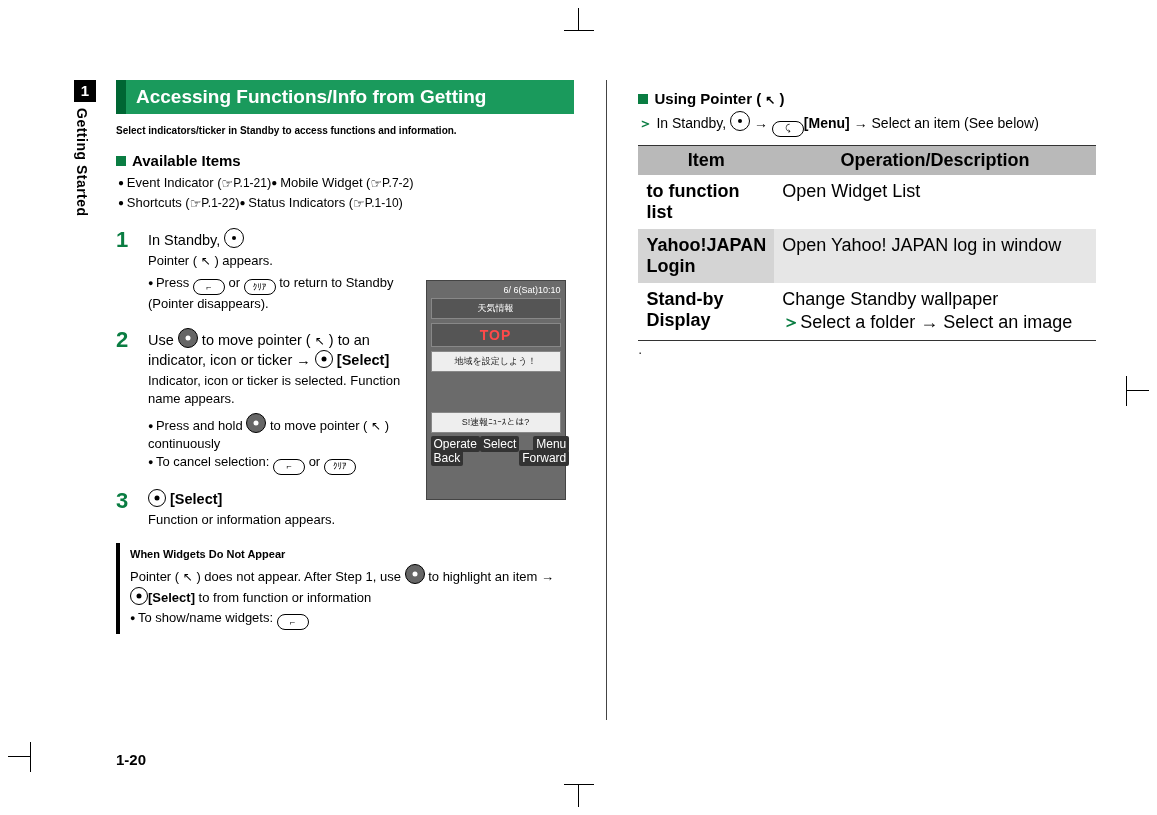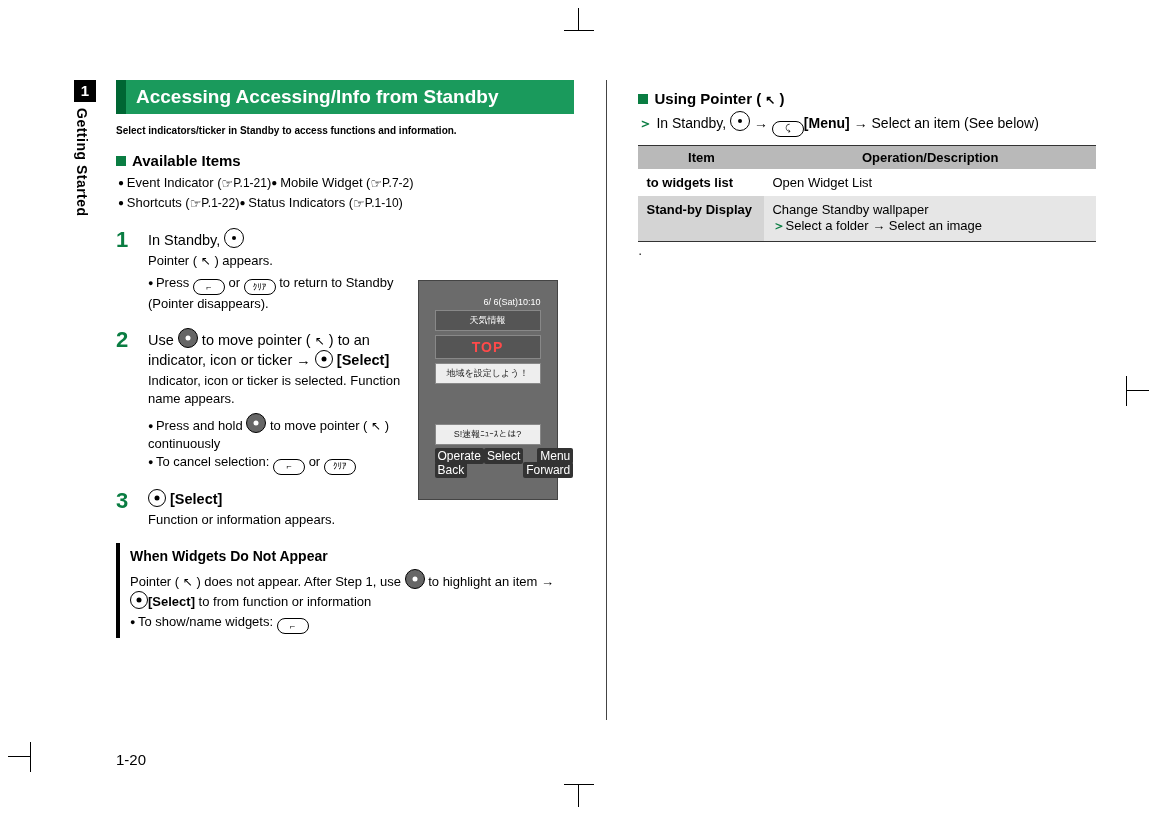--- a/index.html
+++ b/index.html
@@ -391,7 +391,7 @@
 
     <div class="col left">
 
-      <div class="heading-bar">Accessing Accessing/Info from Standby</div>
+      <div class="heading-bar">Accessing Functions/Info from Getting</div>
 
       <div class="intro">Select indicators/ticker in Standby to access functions and information.</div>
 

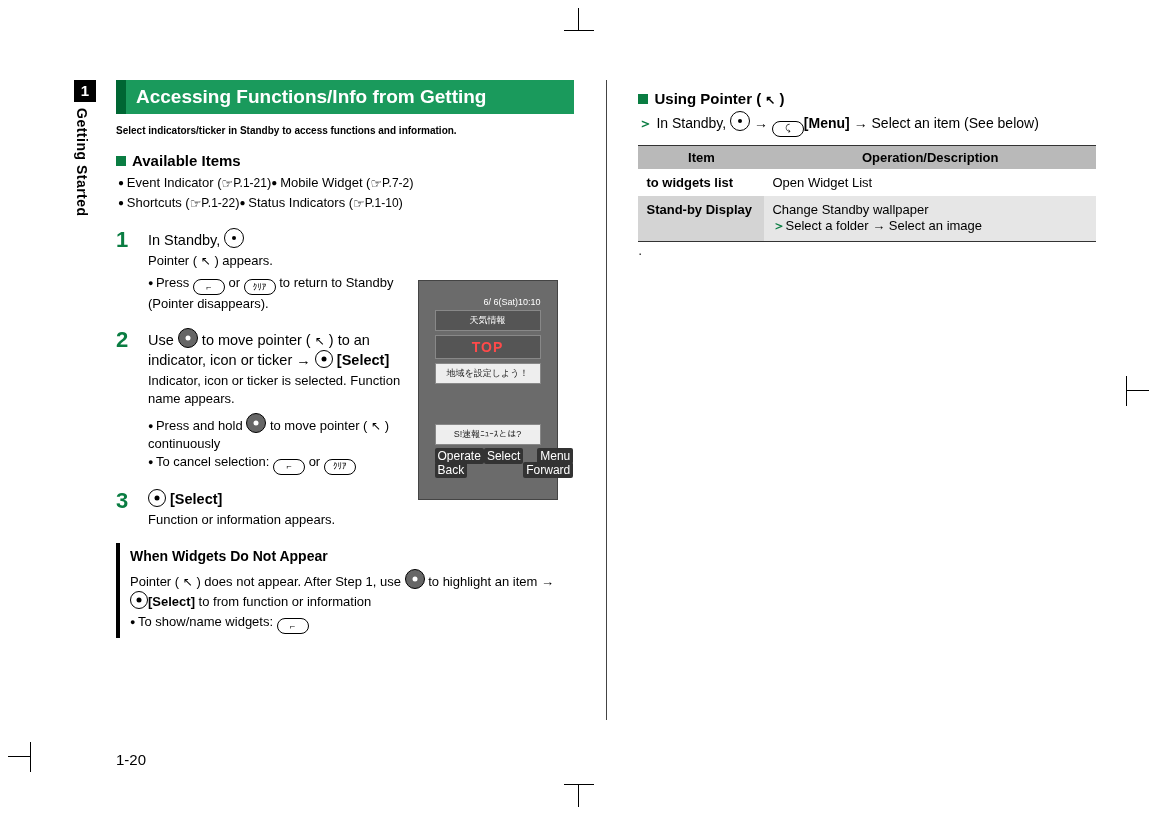--- a/index.html
+++ b/index.html
@@ -332,7 +332,7 @@
     border-collapse: collapse;
     width: 100%;
     margin-top: 8px;
-    font-size: 13px;
+    font-size: 18px;
   }
   table.op th {
     background: #b9b9b9;

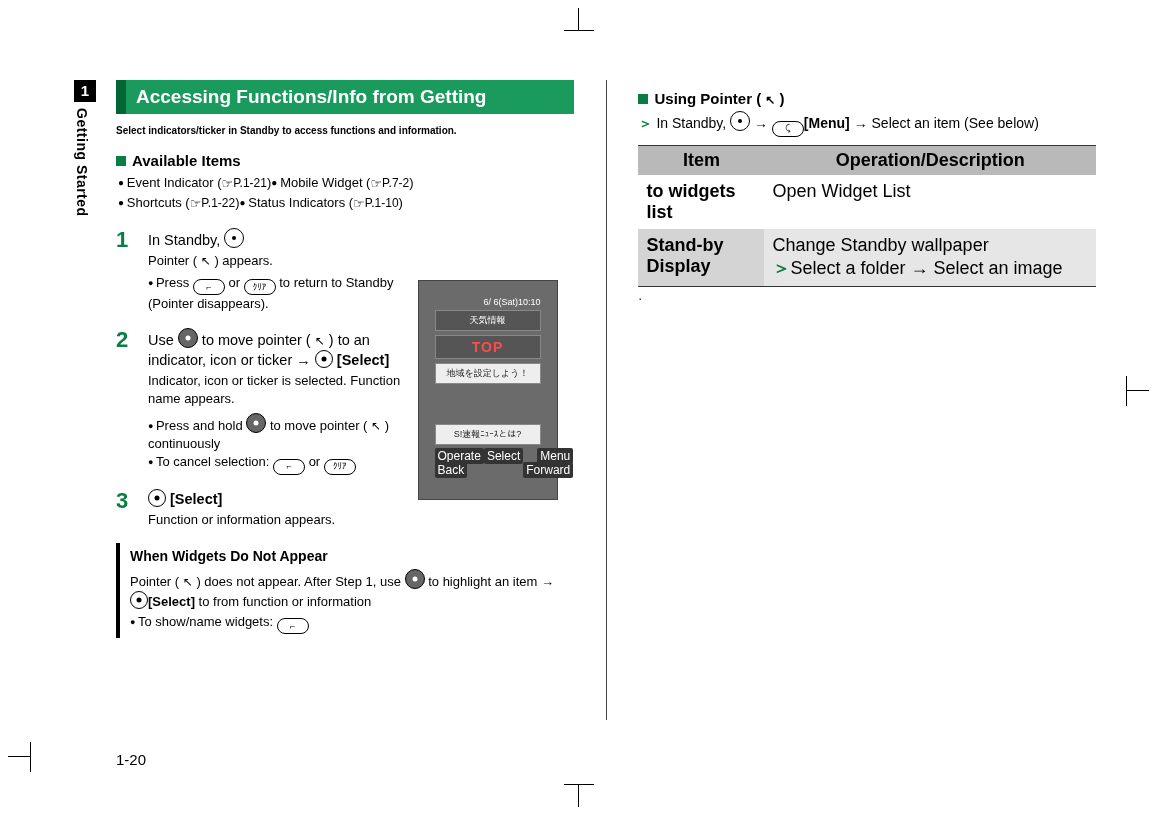--- a/index.html
+++ b/index.html
@@ -529,7 +529,7 @@
         </thead>
         <tbody>
           <tr>
-            <td class="item">to widgets list</td>
+            <td class="item">to function list</td>
             <td>Open Widget List</td>
           </tr>
           <tr>

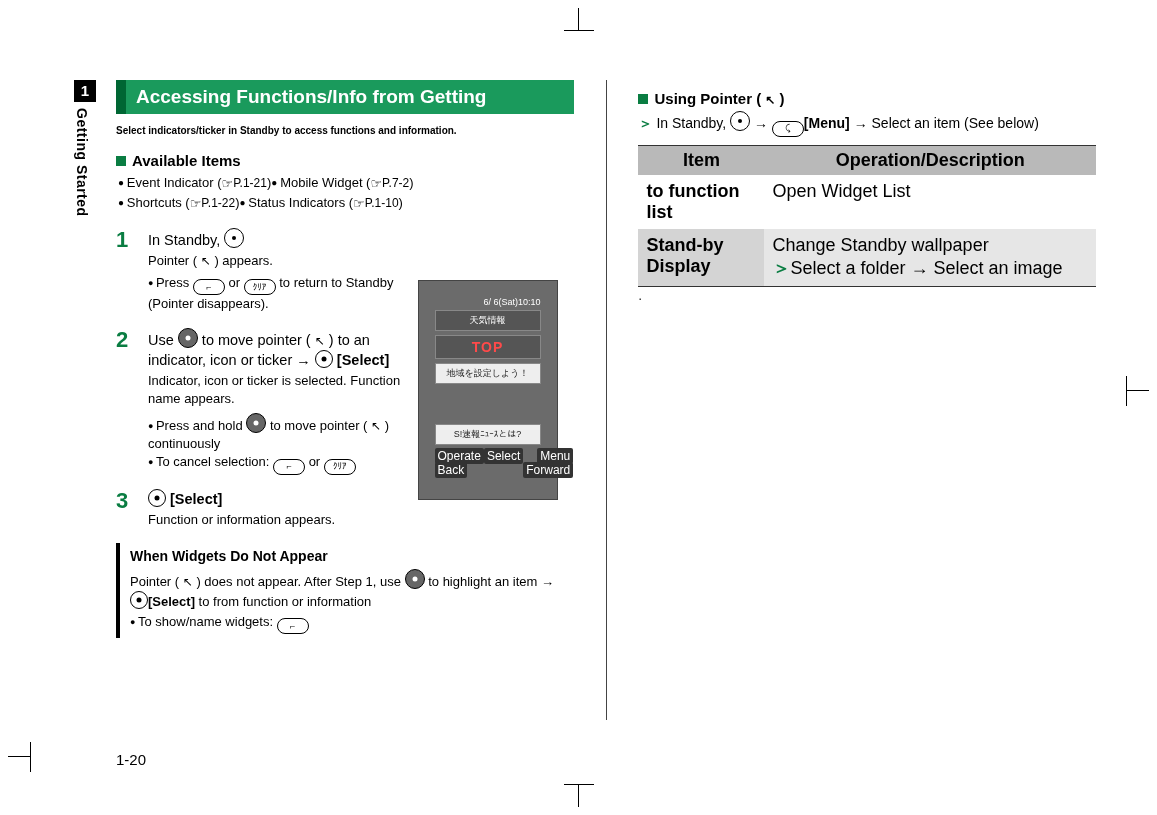--- a/index.html
+++ b/index.html
@@ -533,6 +533,10 @@
             <td>Open Widget List</td>
           </tr>
           <tr>
+            <td class="item">Yahoo!JAPAN Login</td>
+            <td>Open Yahoo! JAPAN log in window</td>
+          </tr>
+          <tr>
             <td class="item">Stand-by Display</td>
             <td>
               <span>Change Standby wallpaper</span><br>

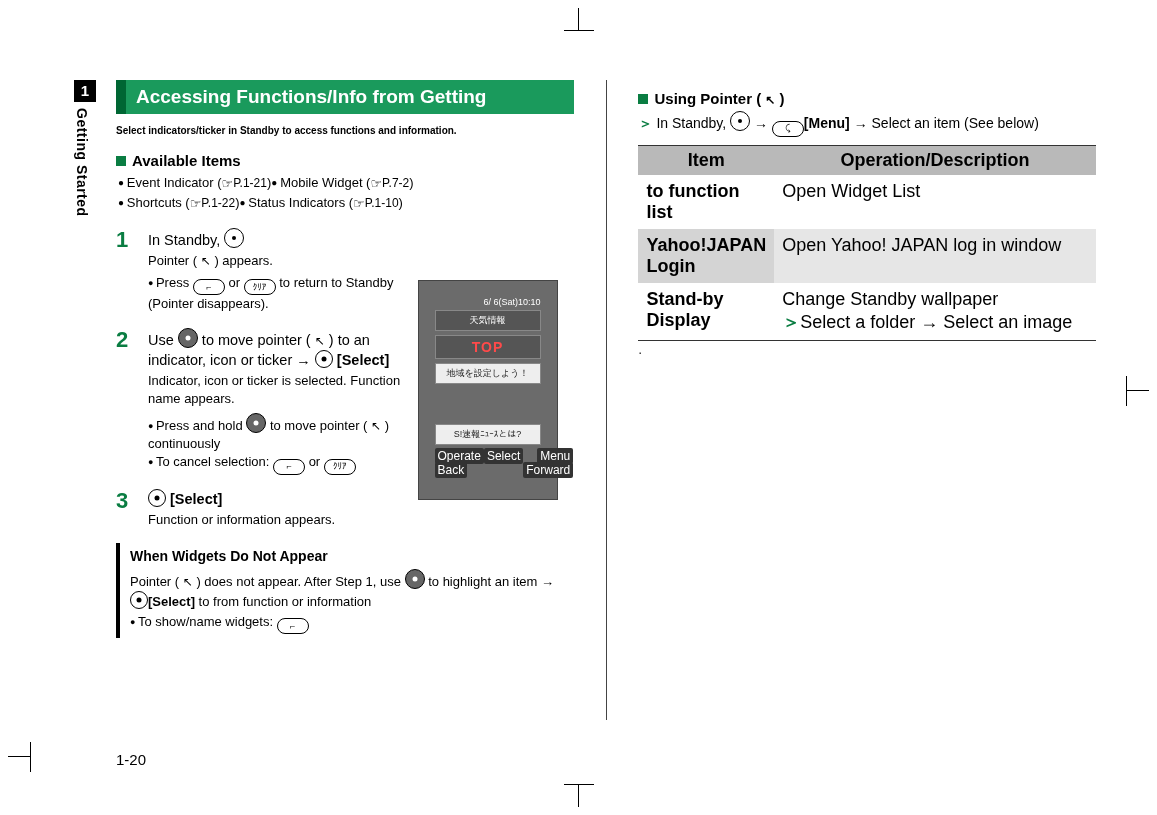--- a/index.html
+++ b/index.html
@@ -266,7 +266,7 @@
   
   .phone-shot {
     position: absolute;
-    right: 16px;
+    right: 8px;
     top: 200px;
     width: 140px;
     height: 220px;
@@ -275,7 +275,7 @@
     color: #fff;
     font-size: 9px;
     box-sizing: border-box;
-    padding: 16px;
+    padding: 4px;
   }
   .phone-shot .status {
     font-size: 9px;

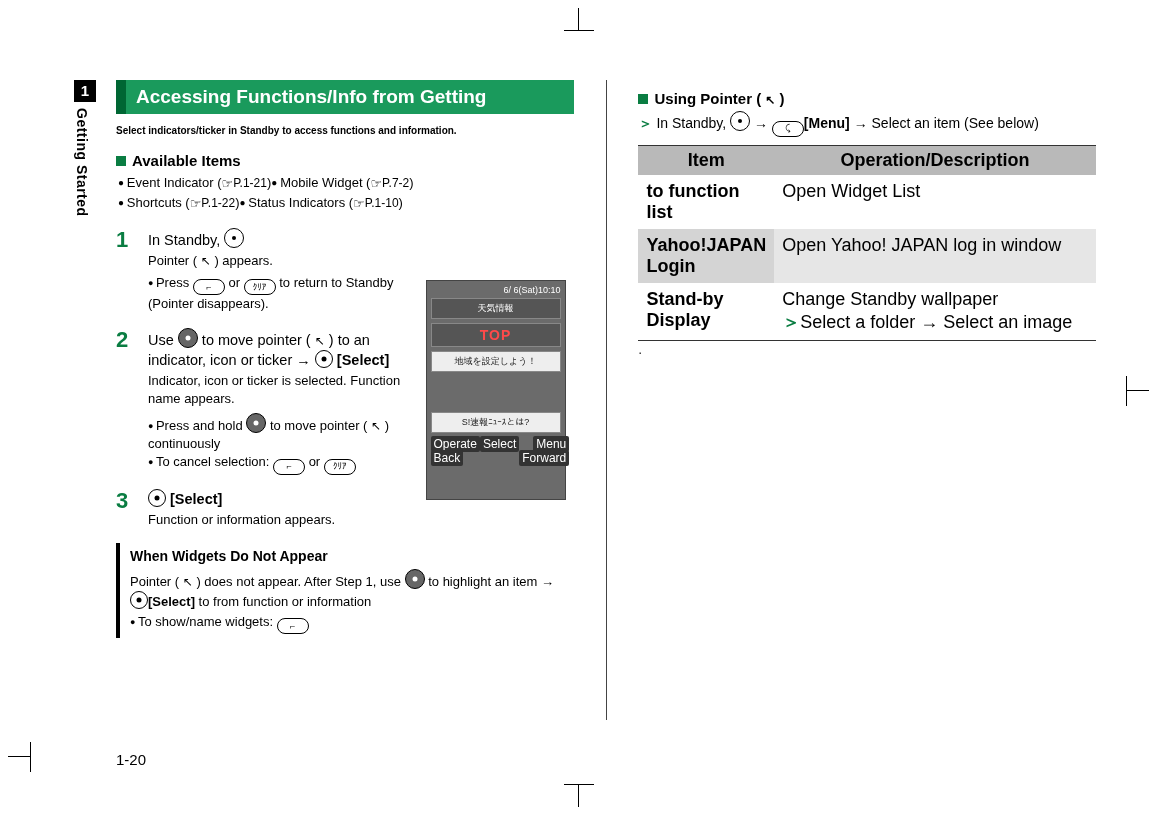--- a/index.html
+++ b/index.html
@@ -259,7 +259,7 @@
   }
   .note-box .note-title {
     font-weight: bold;
-    font-size: 14px;
+    font-size: 11px;
     margin-bottom: 2px;
   }
 

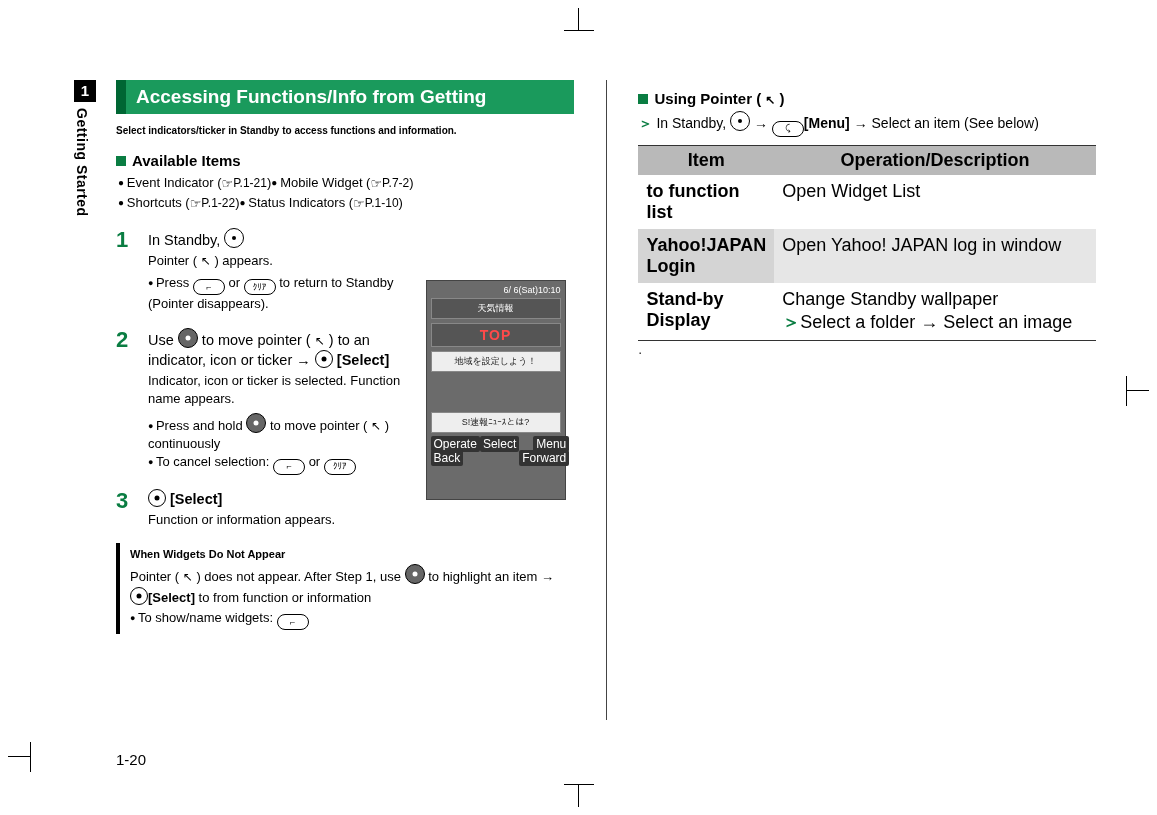--- a/index.html
+++ b/index.html
@@ -364,7 +364,7 @@
     left: 56px;
     bottom: -8px;
     font-size: 15px;
-    font-weight: normal;
+    font-weight: bold;
     text-align: center;
   }
 </style>

